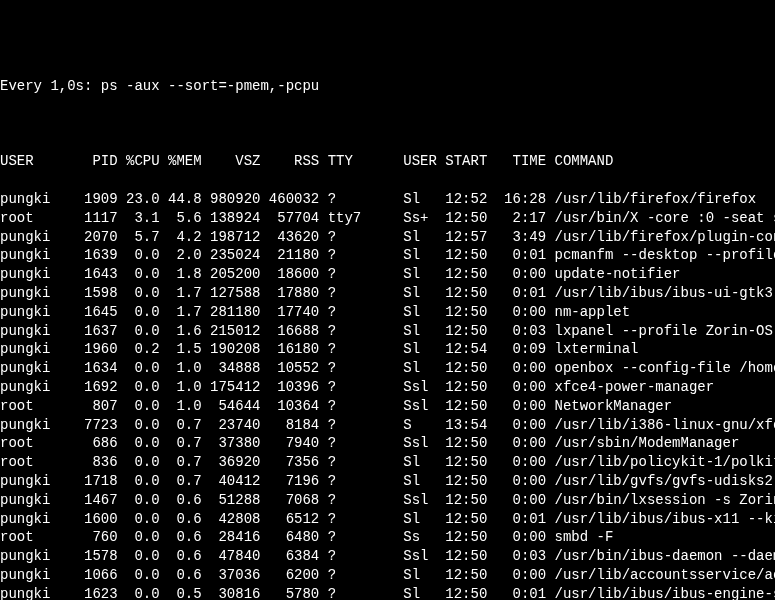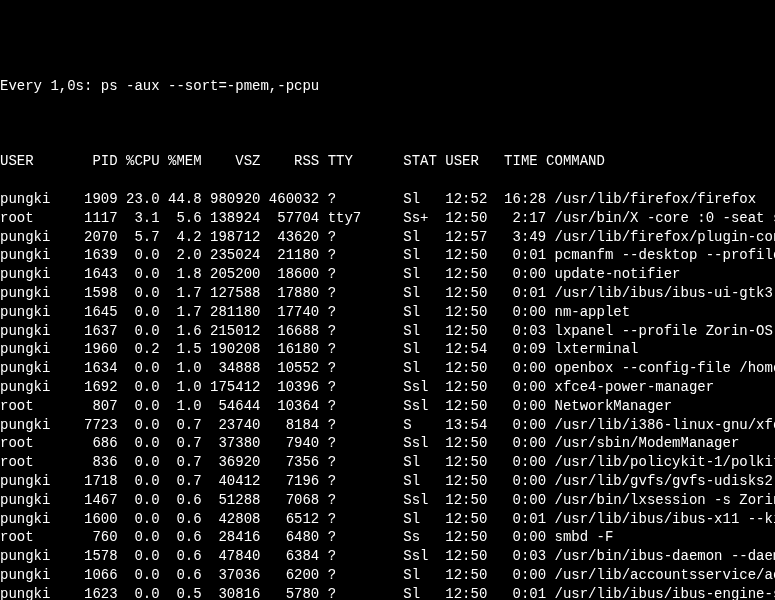--- a/index.html
+++ b/index.html
@@ -30,7 +30,7 @@
 
 <div class="line">Every 1,0s: ps -aux --sort=-pmem,-pcpu</div>
 <div class="line"> </div>
-<div class="line" id="col-header">USER       PID %CPU %MEM    VSZ    RSS TTY      STAT USER   TIME COMMAND</div>
+<div class="line" id="col-header">USER       PID %CPU %MEM    VSZ    RSS TTY      USER START   TIME COMMAND</div>
 <div id="rows-container"><div class="line">pungki    1909 23.0 44.8 980920 460032 ?        Sl   12:52  16:28 /usr/lib/firefox/firefox</div><div class="line">root      1117  3.1  5.6 138924  57704 tty7     Ss+  12:50   2:17 /usr/bin/X -core :0 -seat seat0</div><div class="line">pungki    2070  5.7  4.2 198712  43620 ?        Sl   12:57   3:49 /usr/lib/firefox/plugin-containe</div><div class="line">pungki    1639  0.0  2.0 235024  21180 ?        Sl   12:50   0:01 pcmanfm --desktop --profile lubu</div><div class="line">pungki    1643  0.0  1.8 205200  18600 ?        Sl   12:50   0:00 update-notifier</div><div class="line">pungki    1598  0.0  1.7 127588  17880 ?        Sl   12:50   0:01 /usr/lib/ibus/ibus-ui-gtk3</div><div class="line">pungki    1645  0.0  1.7 281180  17740 ?        Sl   12:50   0:00 nm-applet</div><div class="line">pungki    1637  0.0  1.6 215012  16688 ?        Sl   12:50   0:03 lxpanel --profile Zorin-OS-Lite</div><div class="line">pungki    1960  0.2  1.5 190208  16180 ?        Sl   12:54   0:09 lxterminal</div><div class="line">pungki    1634  0.0  1.0  34888  10552 ?        Sl   12:50   0:00 openbox --config-file /home/pung</div><div class="line">pungki    1692  0.0  1.0 175412  10396 ?        Ssl  12:50   0:00 xfce4-power-manager</div><div class="line">root       807  0.0  1.0  54644  10364 ?        Ssl  12:50   0:00 NetworkManager</div><div class="line">pungki    7723  0.0  0.7  23740   8184 ?        S    13:54   0:00 /usr/lib/i386-linux-gnu/xfce4/no</div><div class="line">root       686  0.0  0.7  37380   7940 ?        Ssl  12:50   0:00 /usr/sbin/ModemManager</div><div class="line">root       836  0.0  0.7  36920   7356 ?        Sl   12:50   0:00 /usr/lib/policykit-1/polkitd --n</div><div class="line">pungki    1718  0.0  0.7  40412   7196 ?        Sl   12:50   0:00 /usr/lib/gvfs/gvfs-udisks2-volum</div><div class="line">pungki    1467  0.0  0.6  51288   7068 ?        Ssl  12:50   0:00 /usr/bin/lxsession -s Zorin-OS-L</div><div class="line">pungki    1600  0.0  0.6  42808   6512 ?        Sl   12:50   0:01 /usr/lib/ibus/ibus-x11 --kill-da</div><div class="line">root       760  0.0  0.6  28416   6480 ?        Ss   12:50   0:00 smbd -F</div><div class="line">pungki    1578  0.0  0.6  47840   6384 ?        Ssl  12:50   0:03 /usr/bin/ibus-daemon --daemonize</div><div class="line">pungki    1066  0.0  0.6  37036   6200 ?        Sl   12:50   0:00 /usr/lib/accountsservice/account</div><div class="line">pungki    1623  0.0  0.5  30816   5780 ?        Sl   12:50   0:01 /usr/lib/ibus/ibus-engine-simple</div></div>
 
 

